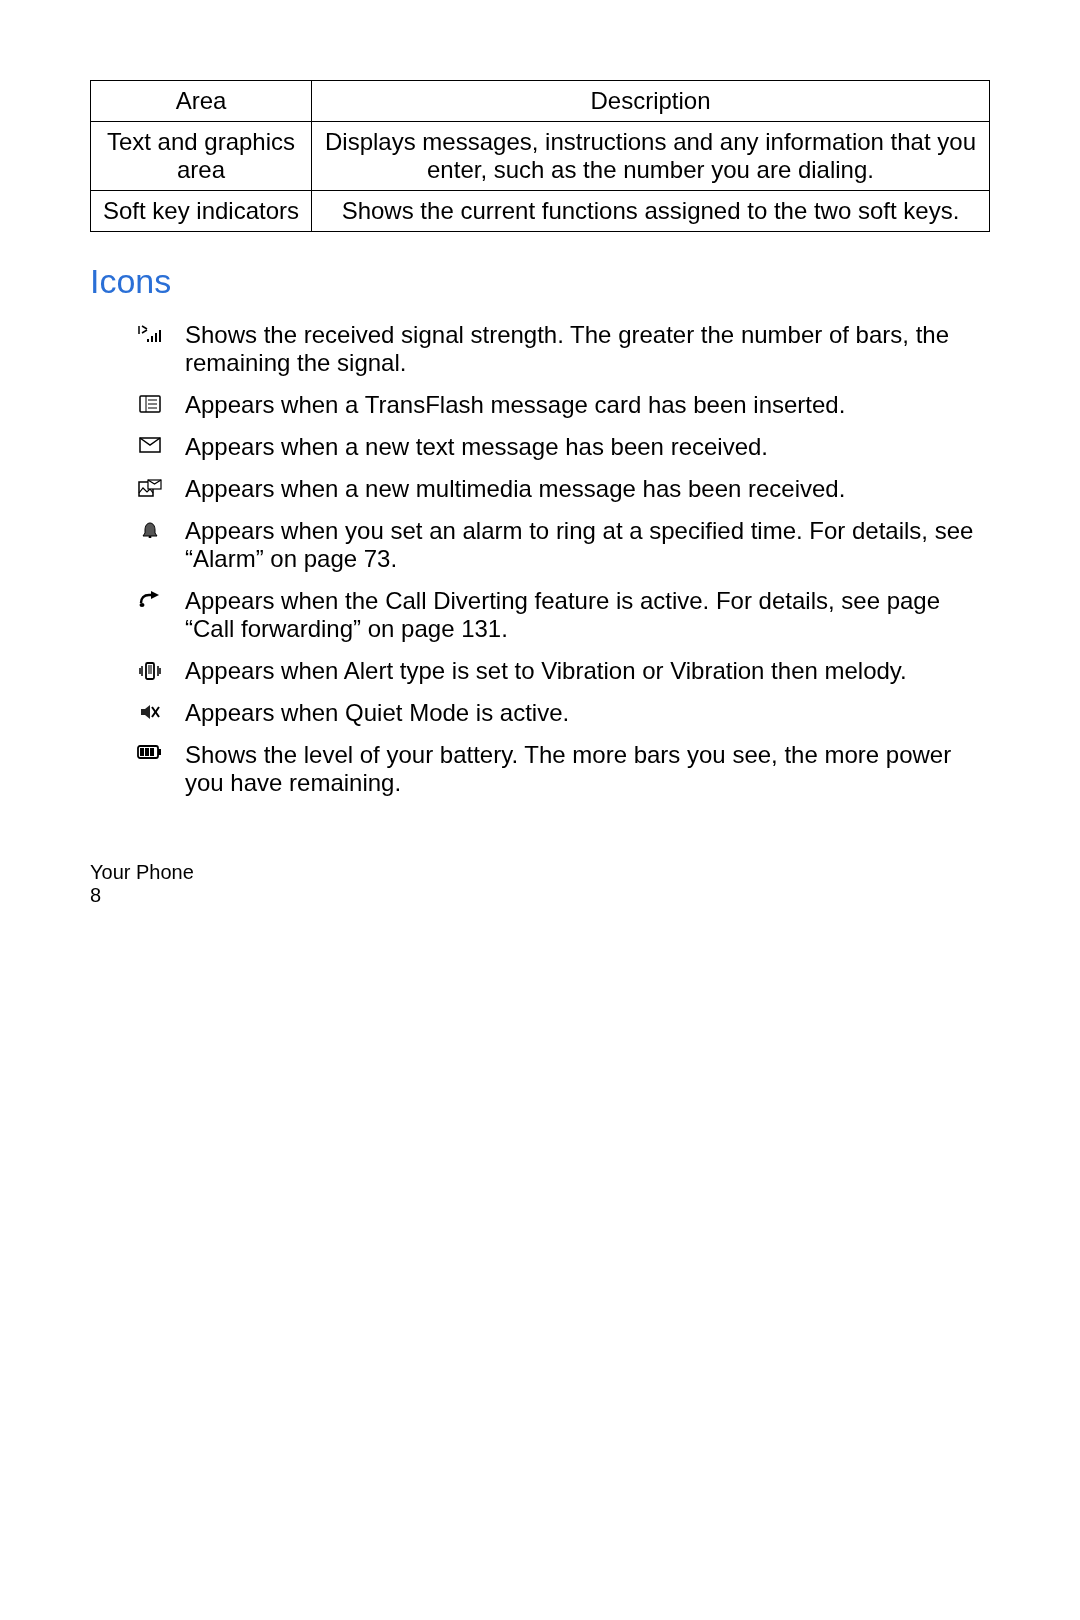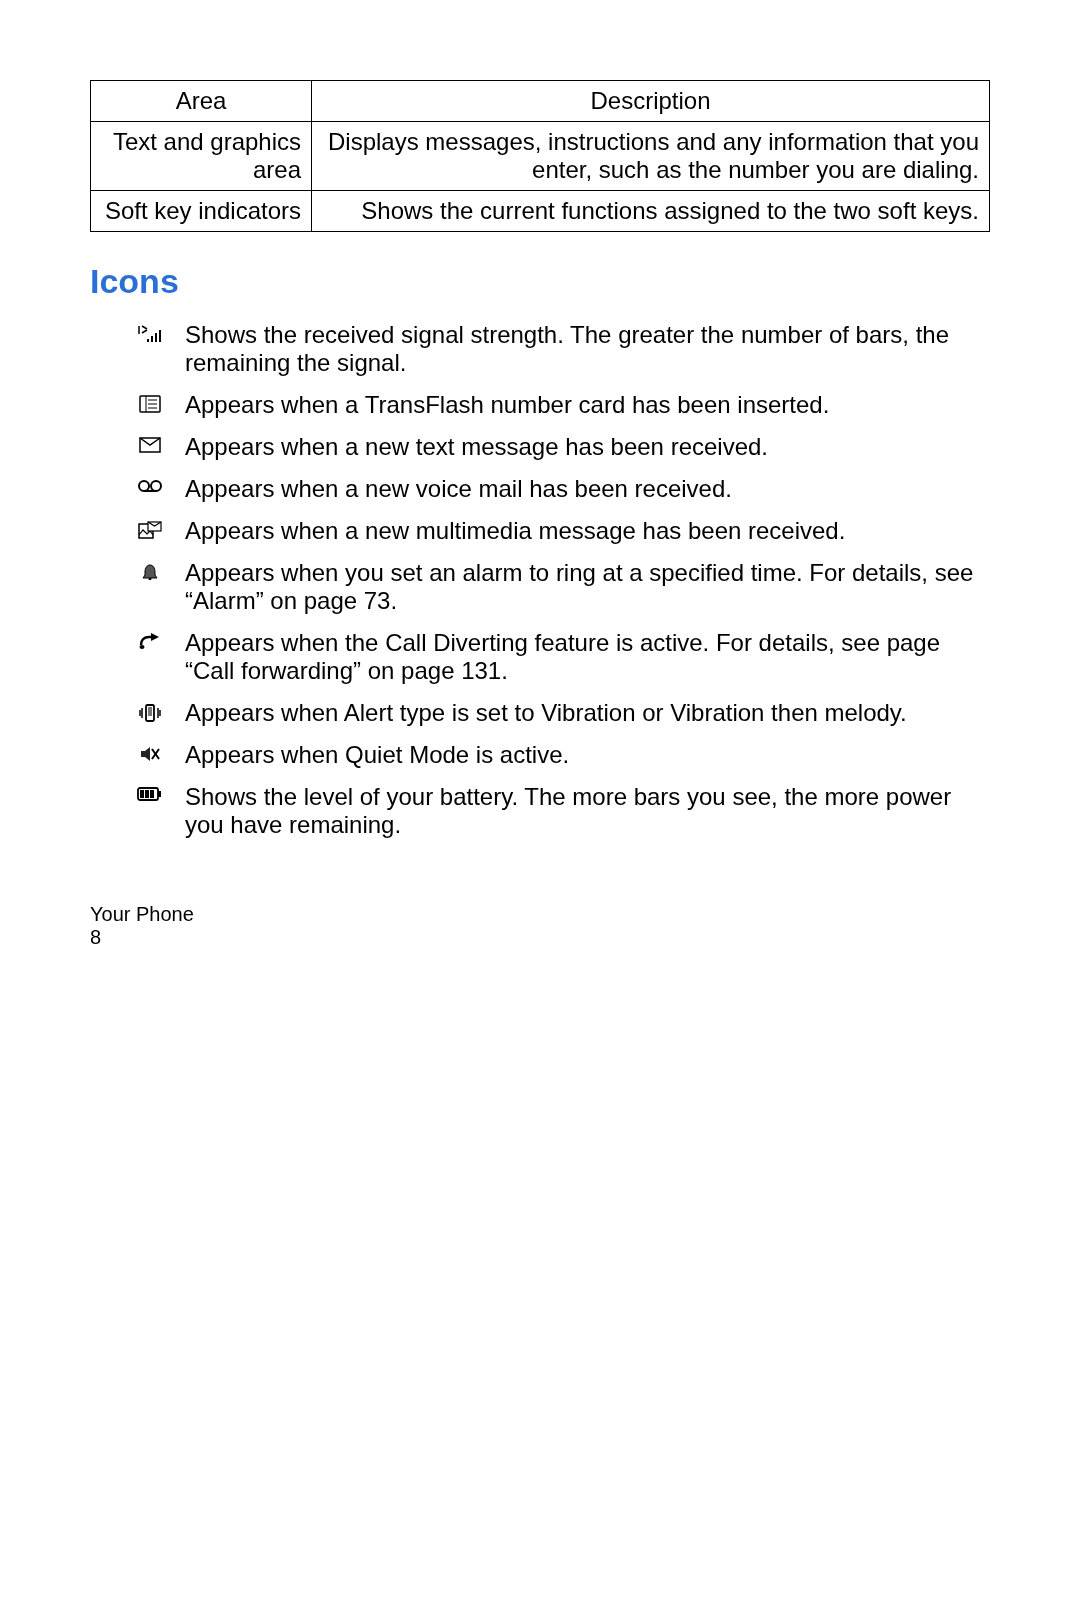--- a/index.html
+++ b/index.html
@@ -24,7 +24,7 @@
   table.area-table td {
     border: 1px solid #000;
     padding: 6px 10px;
-    text-align: right;
+    text-align: center;
     vertical-align: top;
     font-weight: normal;
   }

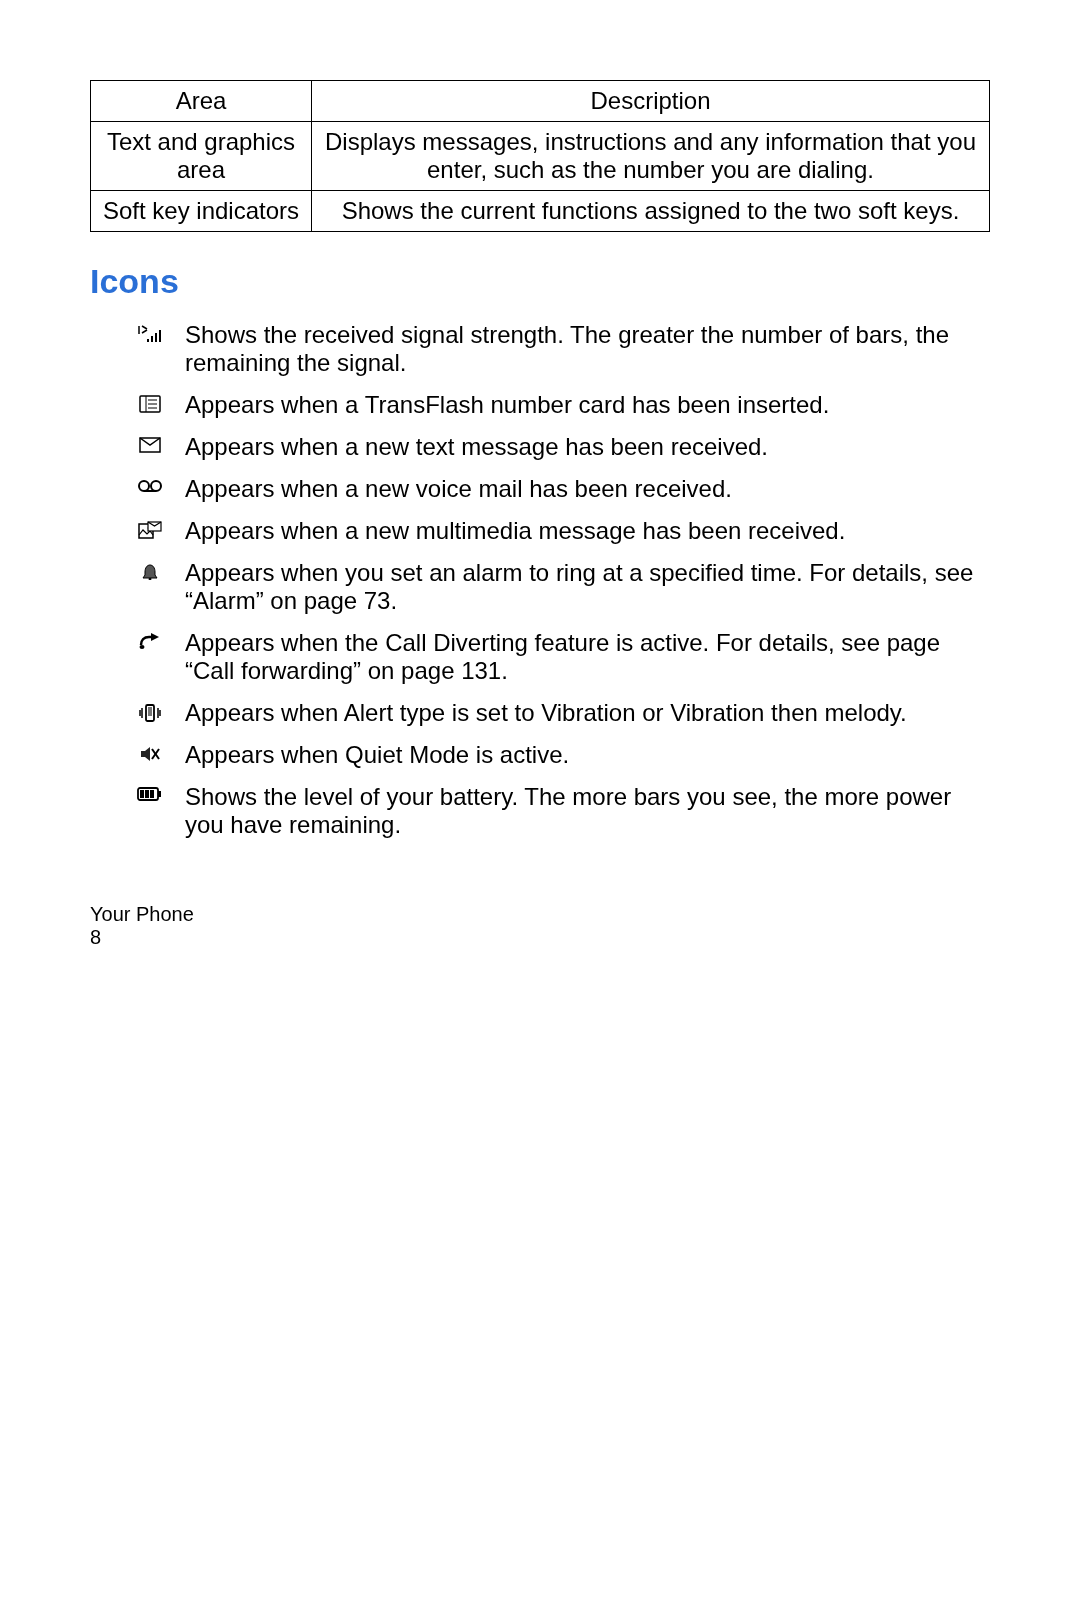--- a/index.html
+++ b/index.html
@@ -35,7 +35,7 @@
   h2.section-heading {
     color: #2a6fd6;
     font-size: 34px;
-    font-weight: bold;
+    font-weight: normal;
     margin: 30px 0 20px 0;
   }
   .icon-list {

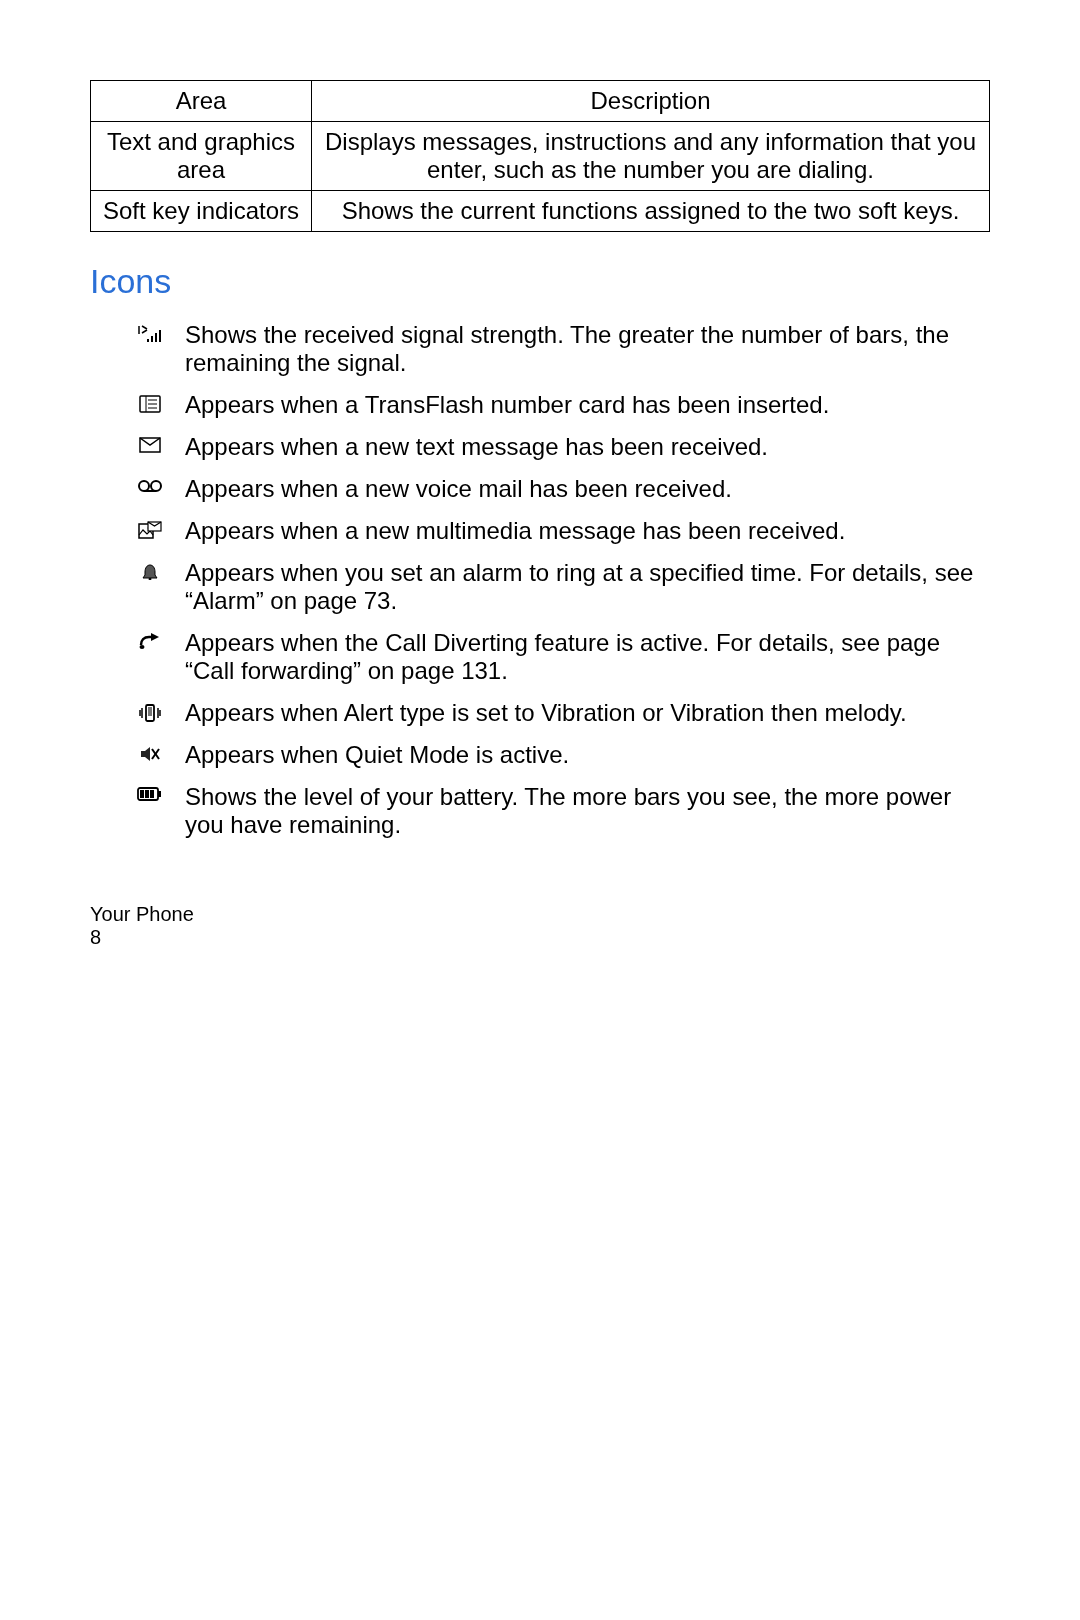--- a/index.html
+++ b/index.html
@@ -114,7 +114,7 @@
           <line x1="9" y1="13" x2="18" y2="13" stroke="#000" stroke-width="1"></line>
         </svg>
       </div>
-      <div class="icon-desc">Appears when a TransFlash number card has been inserted.</div>
+      <div class="icon-desc">Appears when a TransFlash message card has been inserted.</div>
     </div>
 
     <div class="icon-row">

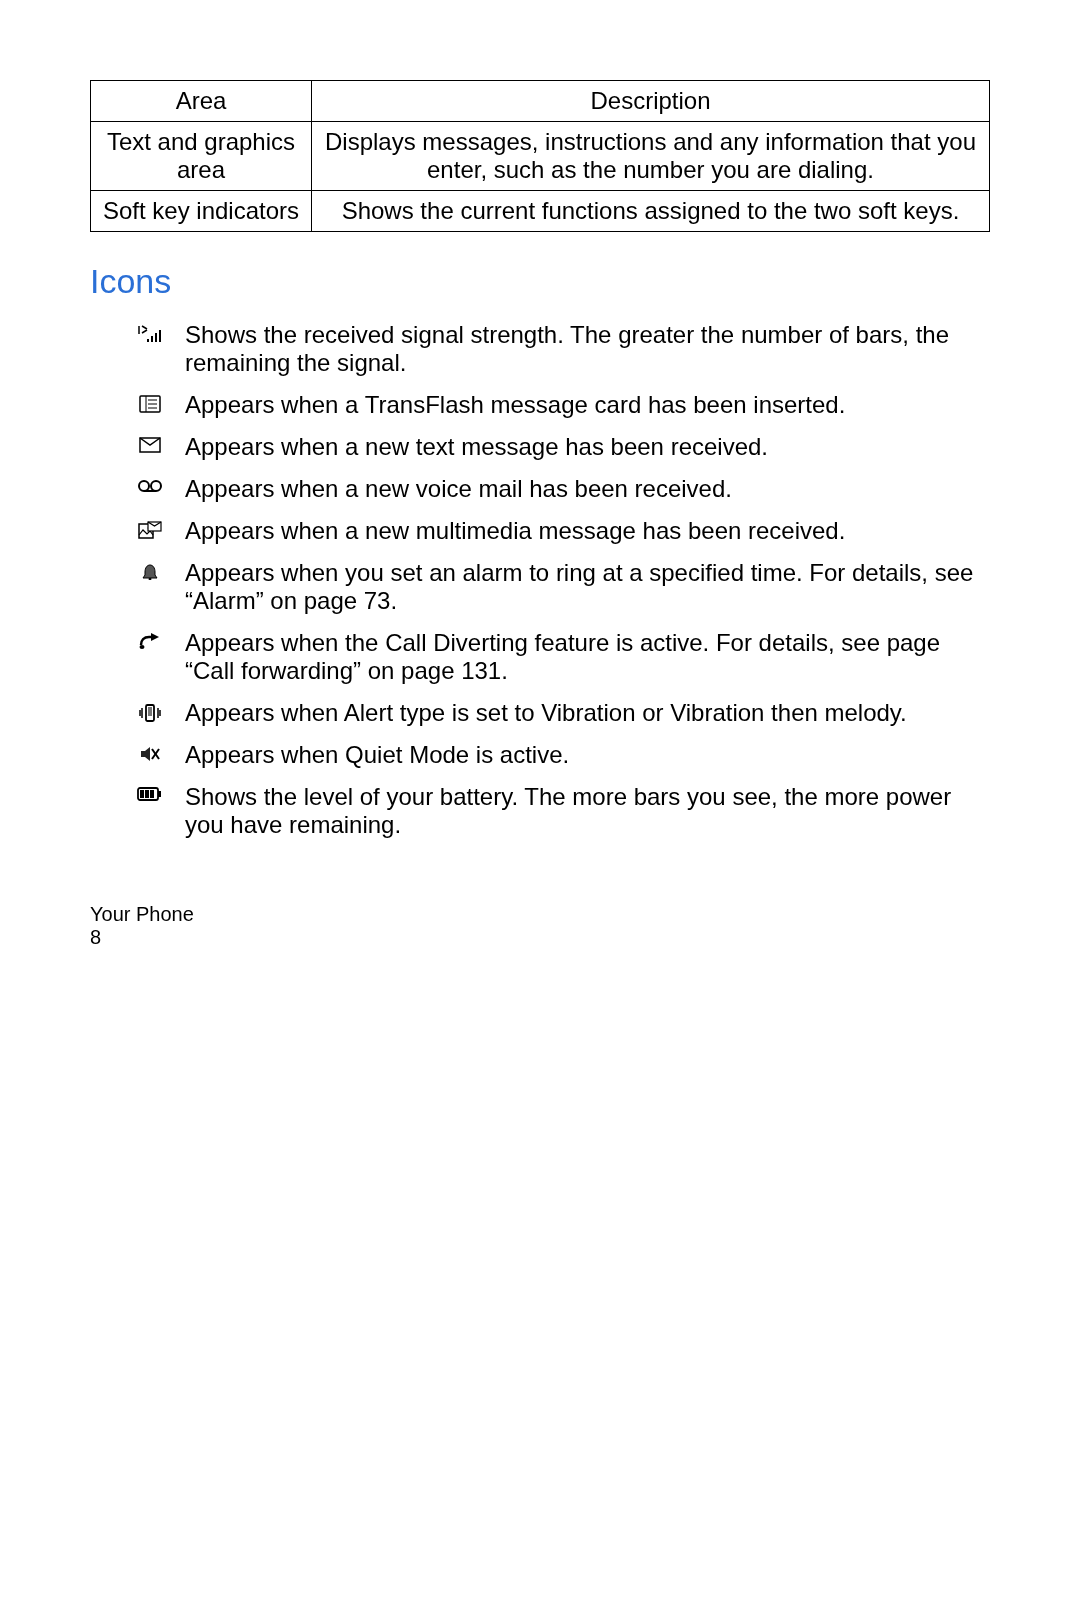--- a/index.html
+++ b/index.html
@@ -127,16 +127,6 @@
       <div class="icon-desc">Appears when a new text message has been received.</div>
     </div>
 
-    <div class="icon-row">
-      <div class="icon-cell">
-        <svg width="24" height="14" viewBox="0 0 24 14">
-          <circle cx="6" cy="7" r="5" fill="none" stroke="#000" stroke-width="2"></circle>
-          <circle cx="18" cy="7" r="5" fill="none" stroke="#000" stroke-width="2"></circle>
-          <line x1="6" y1="12" x2="18" y2="12" stroke="#000" stroke-width="2"></line>
-        </svg>
-      </div>
-      <div class="icon-desc">Appears when a new voice mail has been received.</div>
-    </div>
 
     <div class="icon-row">
       <div class="icon-cell">

